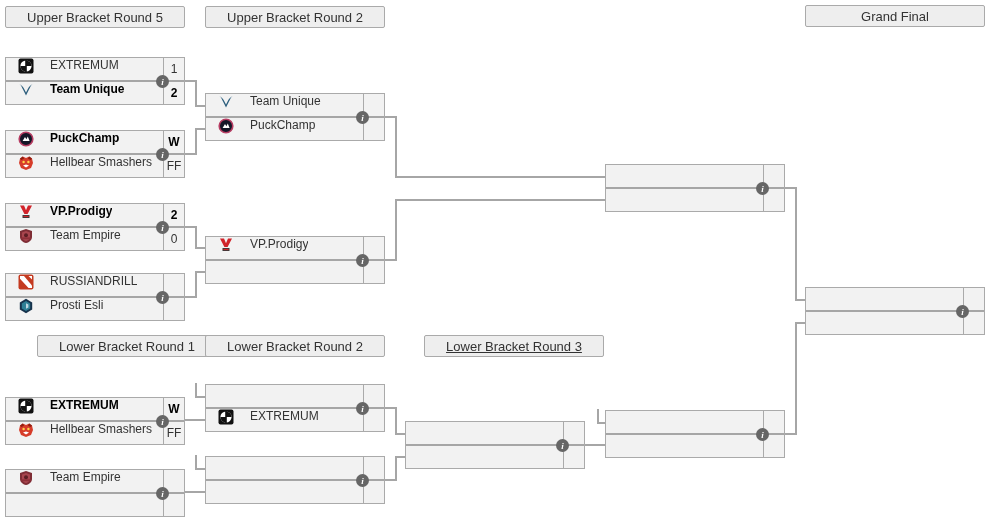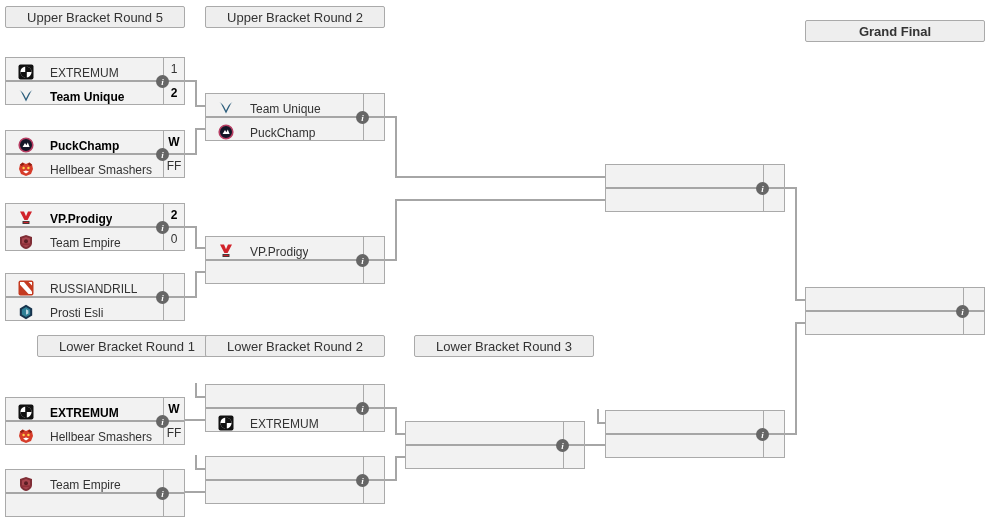--- a/index.html
+++ b/index.html
@@ -61,7 +61,7 @@
 <div id="bracket">
     <div class="round-header" style="left: 5px; top: 6px;">Upper Bracket Round 5</div>
     <div class="round-header" style="left: 205px; top: 6px;">Upper Bracket Round 2</div>
-    <div class="round-header" style="left: 805px; top: 20px; font-weight: bold;">Grand Final</div>
+    <div class="round-header" style="left: 805px; top: 5px;">Grand Final</div>
     <div class="round-header" style="left: 5px; top: 335px; margin-left: 32px;">Lower Bracket Round 1</div>
     <div class="round-header" style="left: 205px; top: 335px;">Lower Bracket Round 2</div>
     <div class="round-header" style="left: 414px; top: 335px;">Lower Bracket Round 3</div>

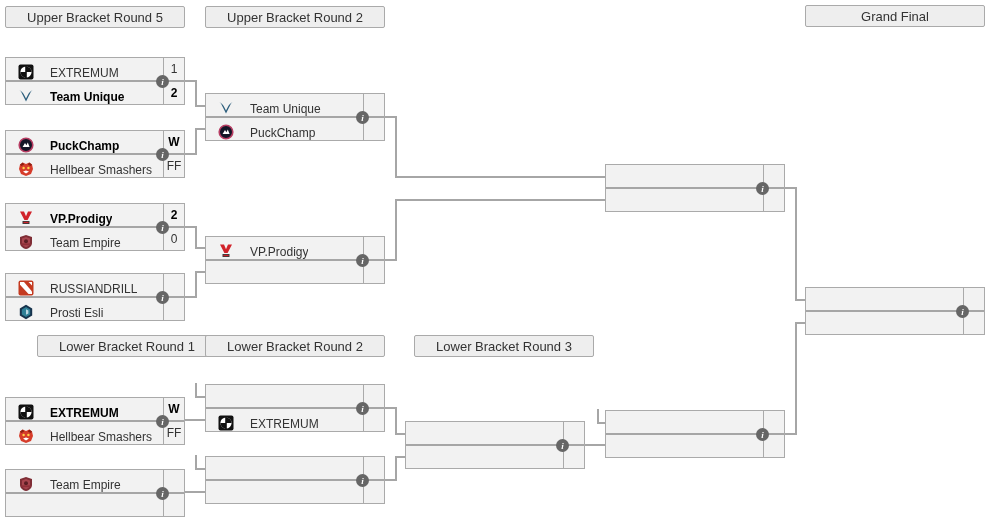--- a/index.html
+++ b/index.html
@@ -20,7 +20,7 @@
   }
   .slot {
     position:absolute; left:0; width:100%; height:22px;
-    display:flex; align-items:flex-end; box-sizing:border-box; padding-left:12px;
+    display:flex; align-items:flex-start; box-sizing:border-box; padding-left:12px;
   }
   .slot.top { top:0; }
   .slot.bottom { top:24px; }

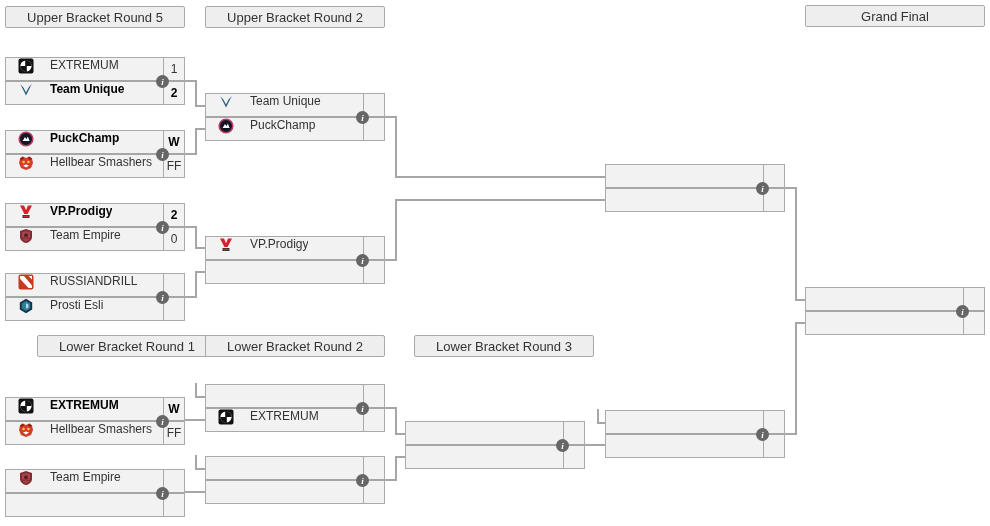--- a/index.html
+++ b/index.html
@@ -64,7 +64,7 @@
     <div class="round-header" style="left: 805px; top: 5px;">Grand Final</div>
     <div class="round-header" style="left: 5px; top: 335px; margin-left: 32px;">Lower Bracket Round 1</div>
     <div class="round-header" style="left: 205px; top: 335px;">Lower Bracket Round 2</div>
-    <div class="round-header" style="left: 414px; top: 335px;">Lower Bracket Round 3</div>
+    <div class="round-header" style="left: 424px; top: 335px; text-decoration: underline;">Lower Bracket Round 3</div>
     <div class="h-line" style="left: 184px; top: 80px; width: 13px;"></div>
     <div class="v-line" style="left: 195px; top: 80px; height: 27px;"></div>
     <div class="h-line" style="left: 195px; top: 105px; width: 11px;"></div>

